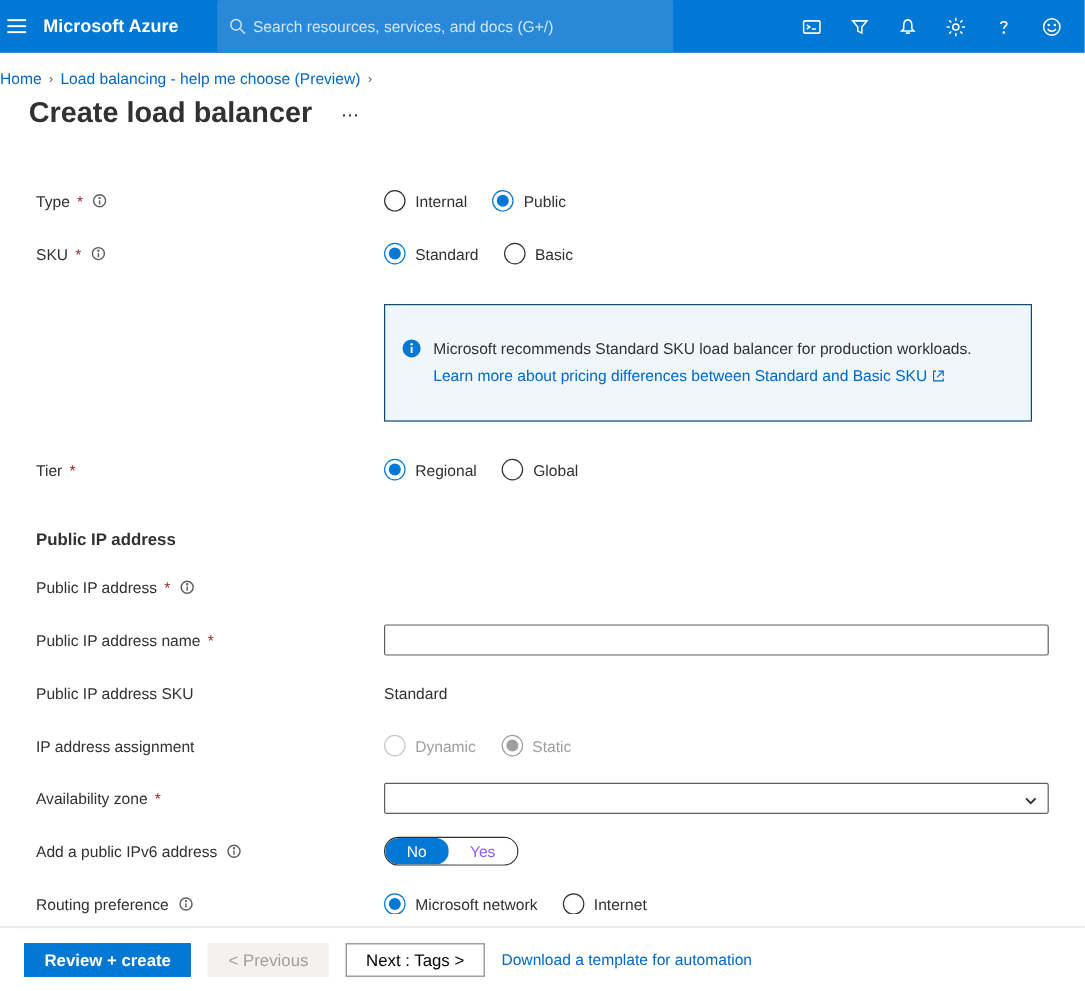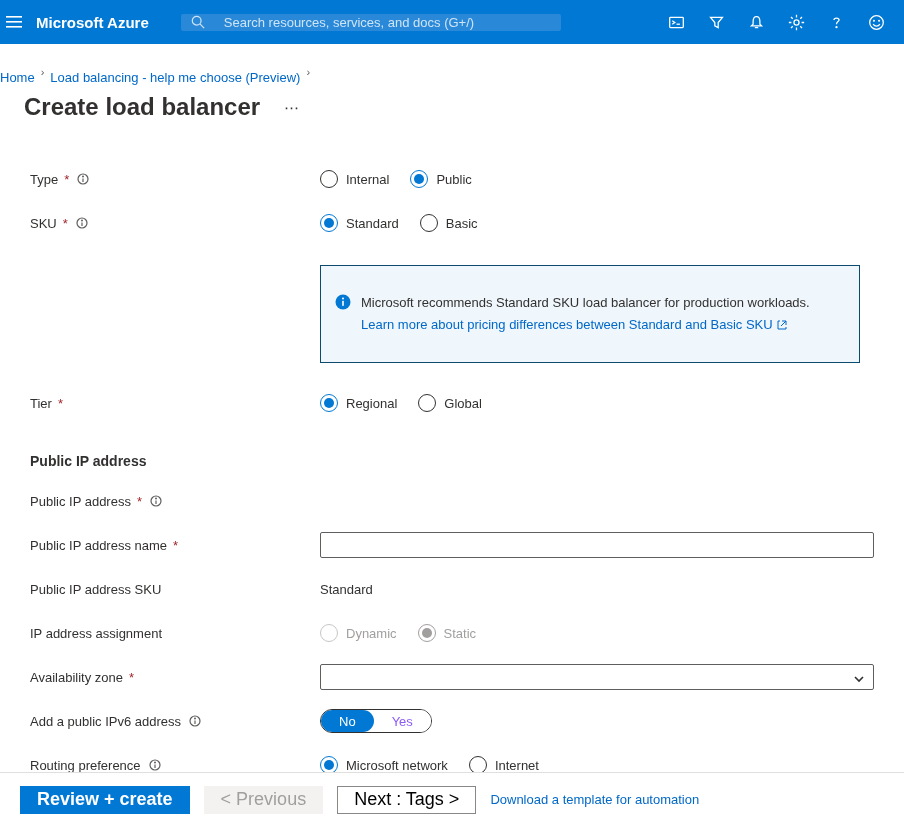--- a/index.html
+++ b/index.html
@@ -10,7 +10,7 @@
   .hamburger { width: 28px; height: 44px; display: flex; align-items: center; justify-content: center; cursor: pointer; }
   .hamburger svg { width: 16px; height: 16px; fill: #fff; }
   .brand { font-size: 15px; font-weight: 600; padding: 0 14px 0 8px; white-space: nowrap; }
-  .searchwrap { flex: 1; display: flex; align-items: center; height: 17px; max-width: 380px; margin-left: 18px; background: #2989d8; border-radius: 2px; gap: 13px; }
+  .searchwrap { flex: 1; display: flex; align-items: center; height: 44px; max-width: 380px; margin-left: 18px; background: #2989d8; border-radius: 2px; }
   .searchwrap svg { width: 14px; height: 14px; fill: #cfe4f5; margin: 0 6px 0 10px; flex: none; }
   .searchwrap input { flex: 1; background: transparent; border: none; outline: none; color: #fff; font-size: 13px; }
   .searchwrap input::placeholder { color: #cfe4f5; }

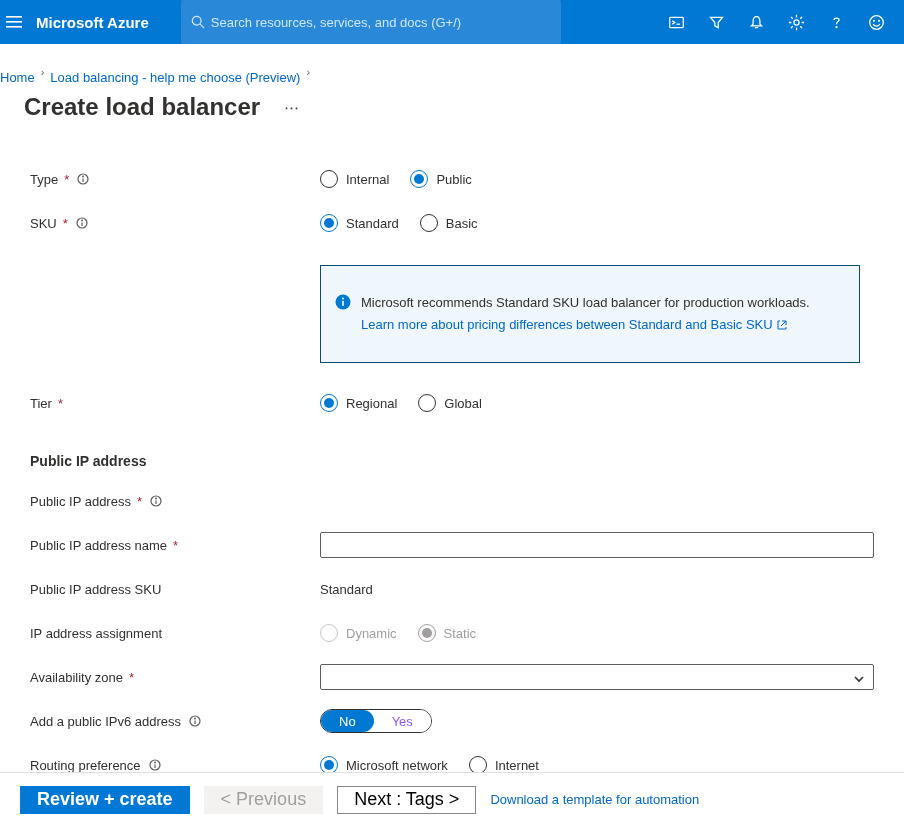--- a/index.html
+++ b/index.html
@@ -20,7 +20,7 @@
 
   
   .crumbs { display: flex; align-items: center; gap: 6px; padding: 14px 0 6px 0; font-size: 13px; }
-  .crumbs a { color: #0068c8; text-decoration: none; cursor: pointer; margin-top: 12px; }
+  .crumbs a { color: #0068c8; text-decoration: none; cursor: pointer; }
   .crumbs .chev { color: #605e5c; font-size: 11px; }
 
   

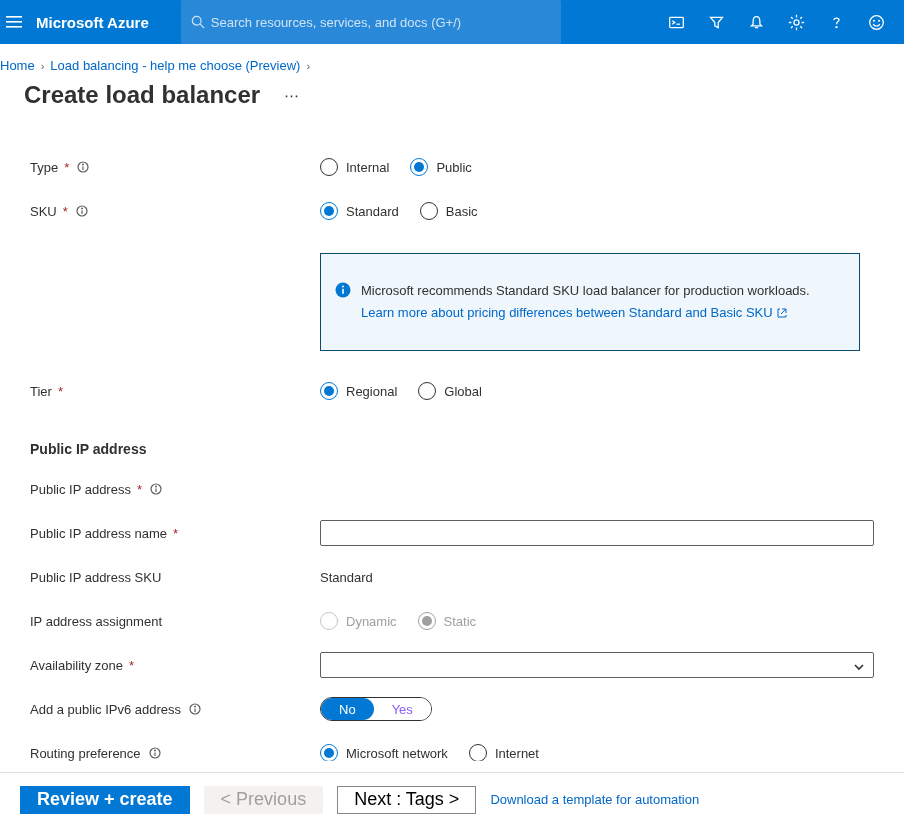--- a/index.html
+++ b/index.html
@@ -75,7 +75,7 @@
 
   
   .bottombar { position: absolute; bottom: 0; left: 0; right: 0; height: 54px; border-top: 1px solid #e1dfdd; display: flex; align-items: center; gap: 14px; padding: 0 20px; background: #fff; }
-  .btn { height: 28px; padding: 0 16px; font-size: 18px; border: 1px solid #8a8886; background: #fff; cursor: pointer; display: inline-flex; align-items: center; justify-content: center; }
+  .btn { height: 28px; padding: 0 16px; font-size: 14px; border: 1px solid #8a8886; background: #fff; cursor: pointer; display: inline-flex; align-items: center; justify-content: center; }
   .btn.primary { background: #0078d4; color: #fff; border-color: #0078d4; font-weight: 600; }
   .btn.ghost { background: #f3f2f1; color: #a19f9d; border-color: #f3f2f1; cursor: default; }
   .link-plain { color: #0068c8; text-decoration: none; font-size: 13px; }

